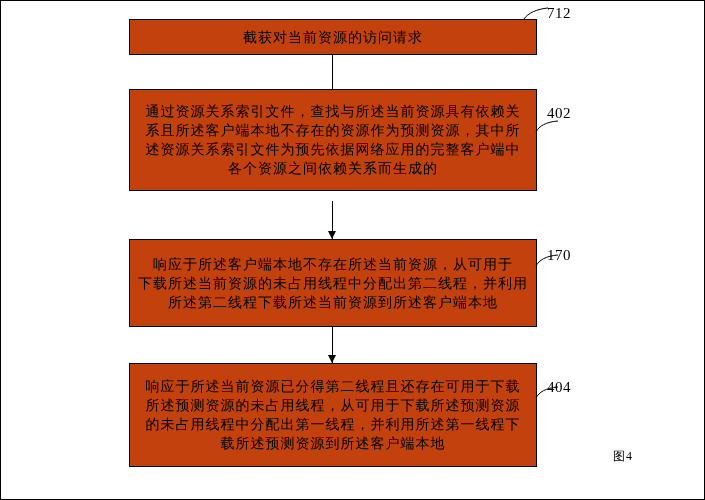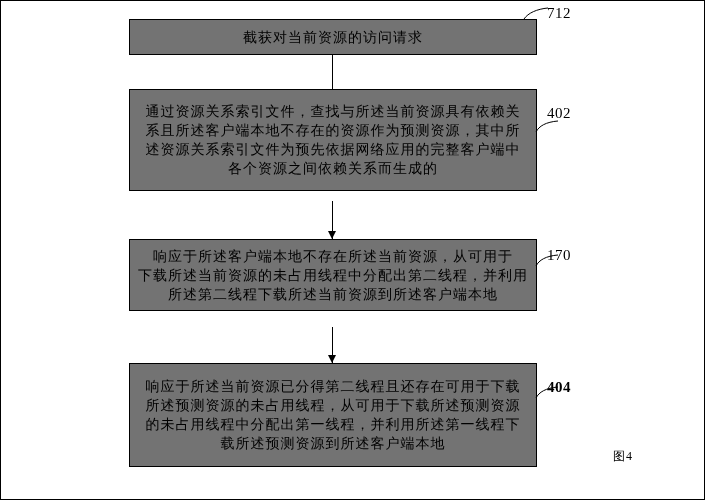--- a/index.html
+++ b/index.html
@@ -19,7 +19,7 @@
     left:128px;
     width:408px;
     border:1px solid #000;
-    background:#737373;
+    background:#c2410c;
     display:flex;
     align-items:center;
     justify-content:center;

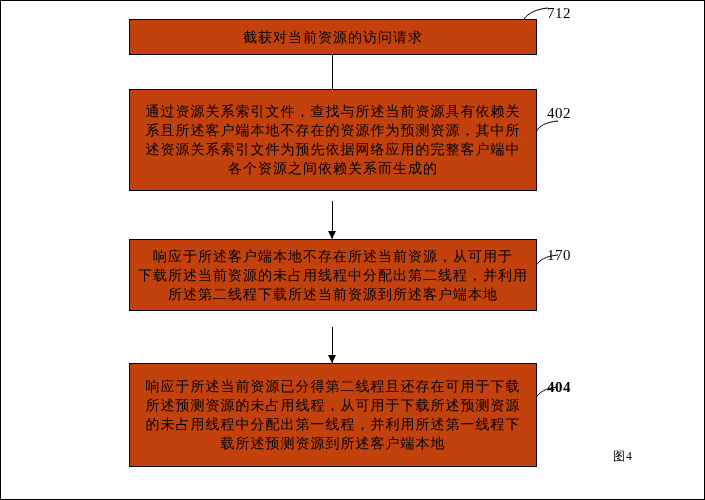--- a/index.html
+++ b/index.html
@@ -31,7 +31,7 @@
   }
   #box-401{ top:18px;  height:36px;  }
   #box-402{ top:88px;  height:102px; }
-  #box-403{ top:238px; height:72px;  }
+  #box-403{ top:238px; height:88px;  }
   #box-404{ top:362px; height:104px; }
 
   .arrow{

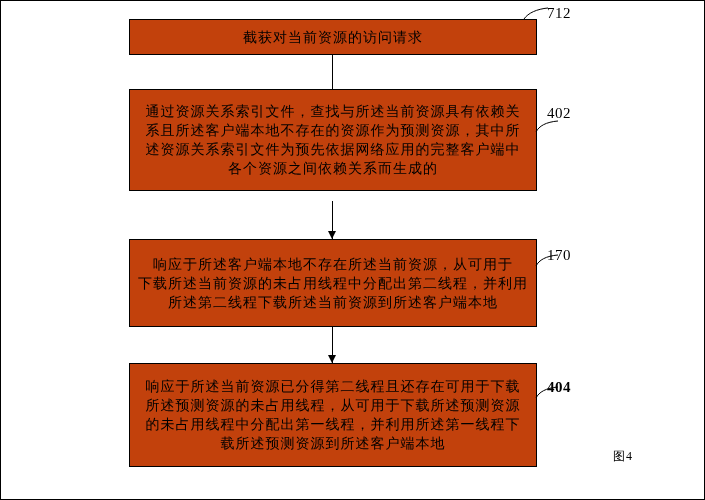--- a/index.html
+++ b/index.html
@@ -63,7 +63,7 @@
   #label-401{ top:4px;   }
   #label-402{ top:104px; }
   #label-403{ top:246px; }
-  #label-404{ top:378px;font-weight:bold; }
+  #label-404{ top:378px; }
 
   .leader{
     position:absolute;

